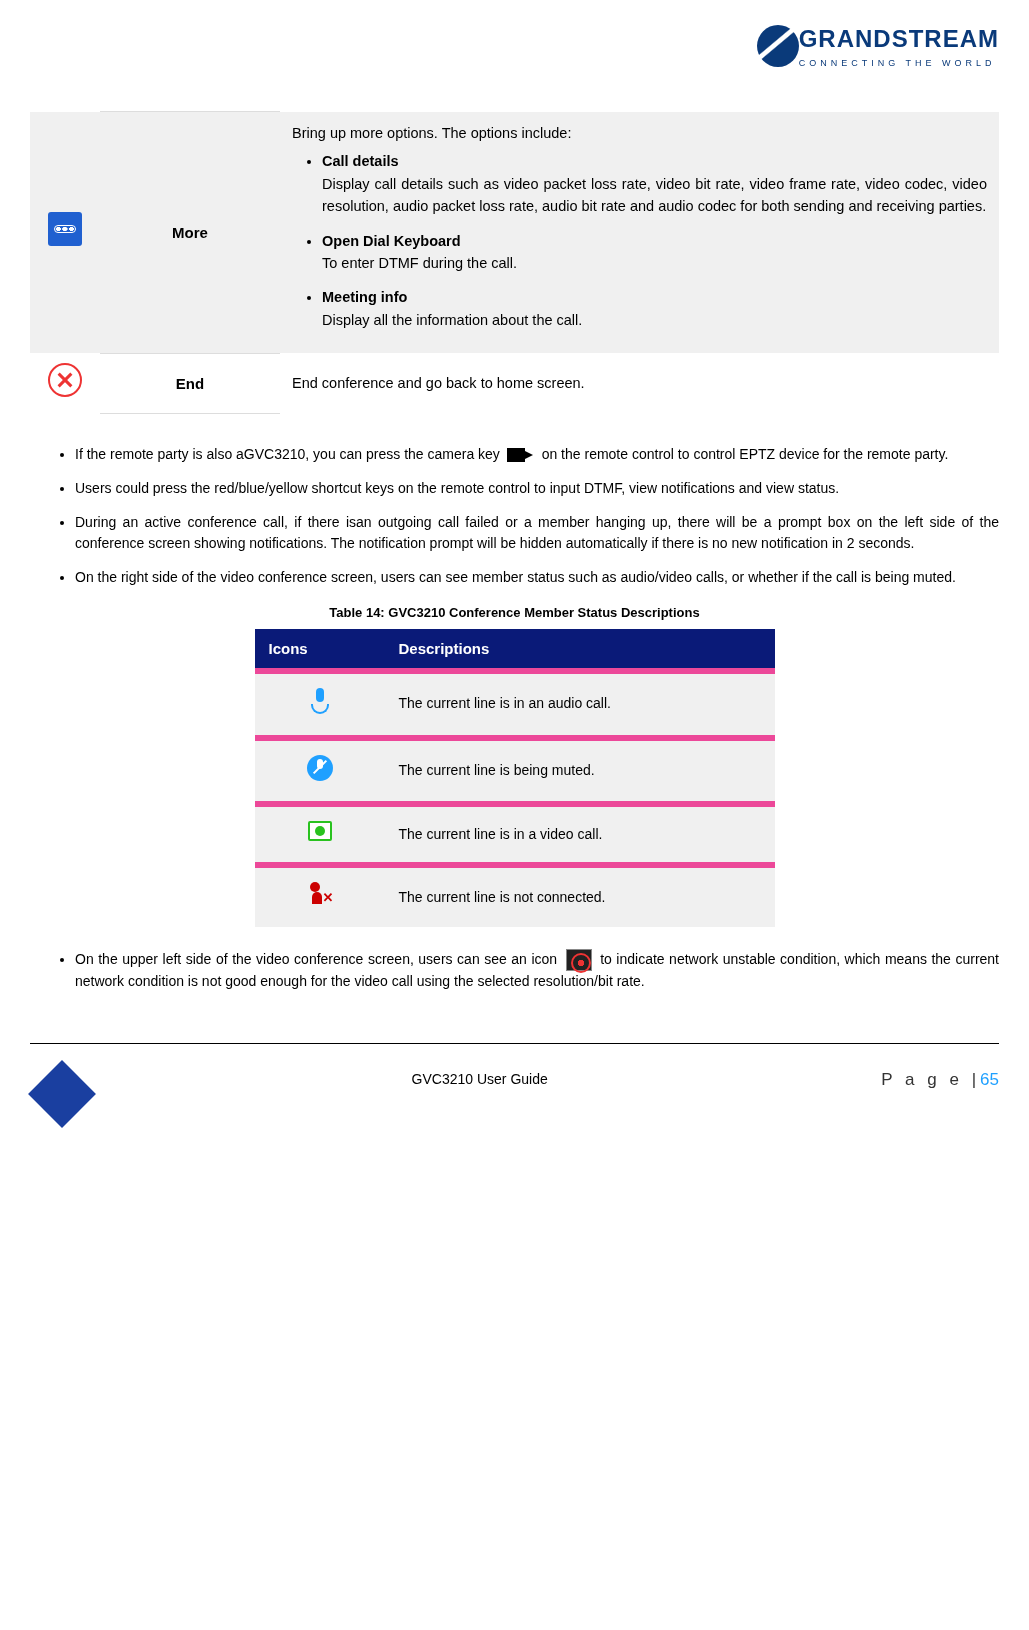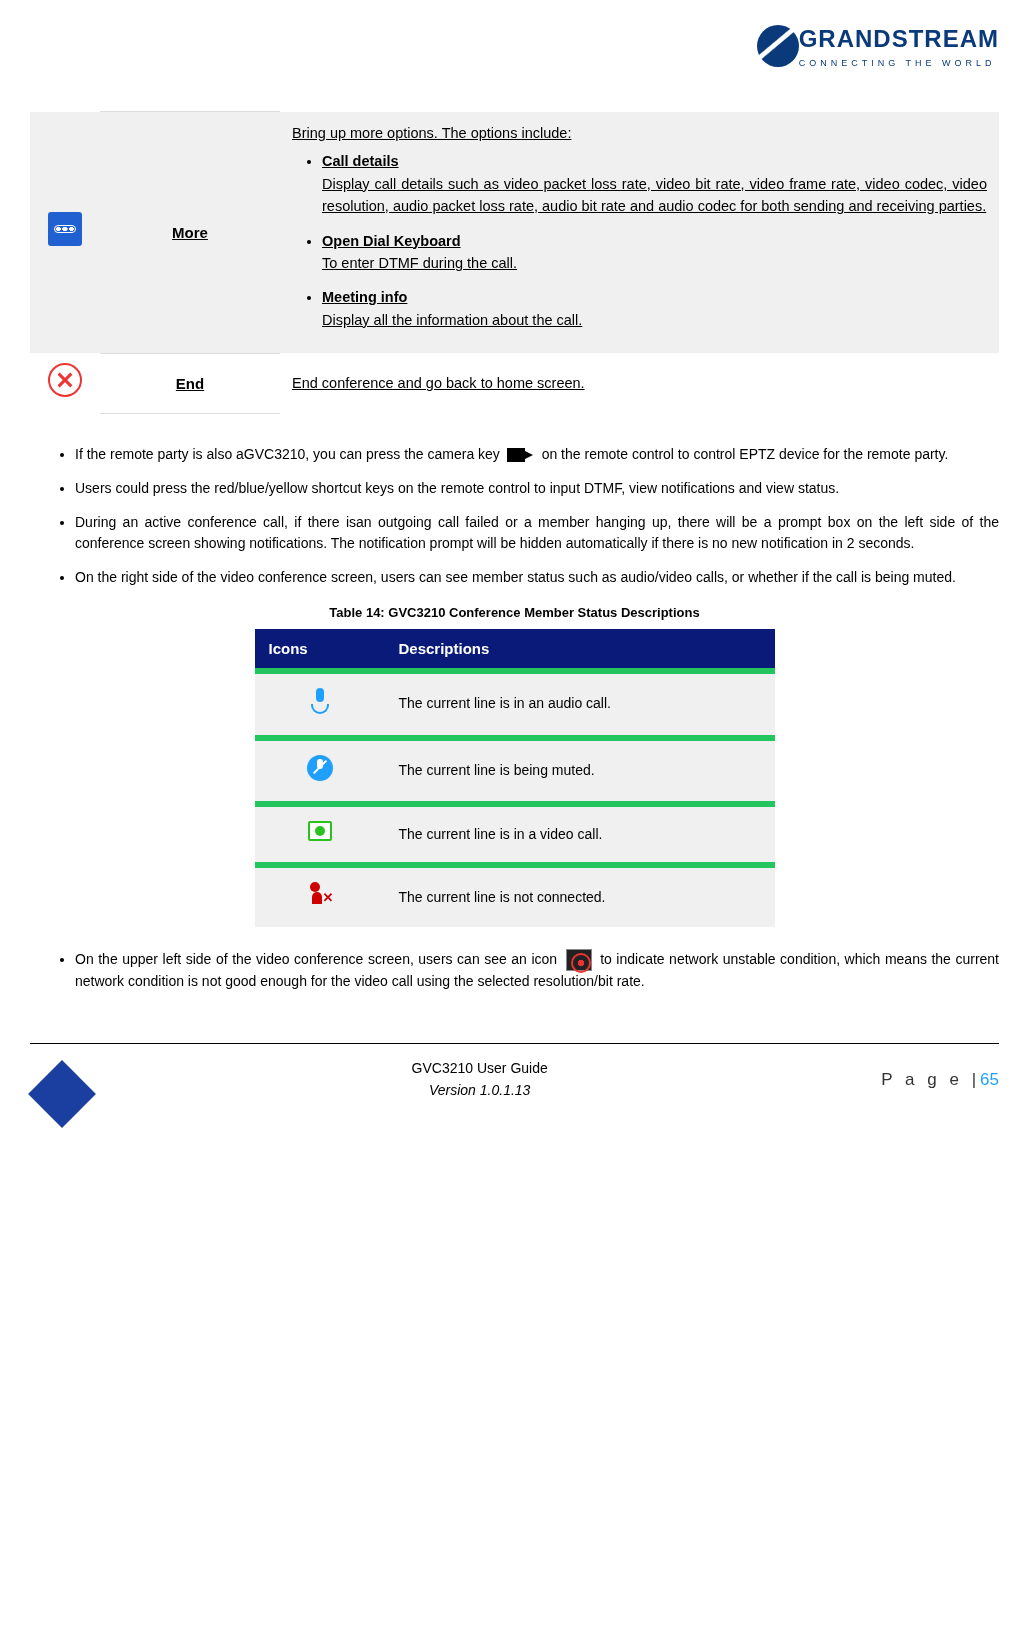--- a/index.html
+++ b/index.html
@@ -30,7 +30,7 @@
   .logo-tag { font-size: 9px; letter-spacing: 4px; color: #0a3a7a; font-weight: 400; white-space: nowrap; }
 
   table.opt { width: 100%; border-collapse: collapse; margin-bottom: 30px; }
-  table.opt td { vertical-align: middle; padding: 10px 12px; text-decoration: underline; }
+  table.opt td { vertical-align: middle; padding: 10px 12px; }
   table.opt tr.grey td { background: #f0f0f0; }
   .icon-cell { width: 70px; text-align: center; }
   .label-cell { width: 180px; text-align: center; font-weight: bold; border-top: 1px solid #ddd; border-bottom: 1px solid #ddd; border-left: none; border-right: none; margin-top: 17px; }

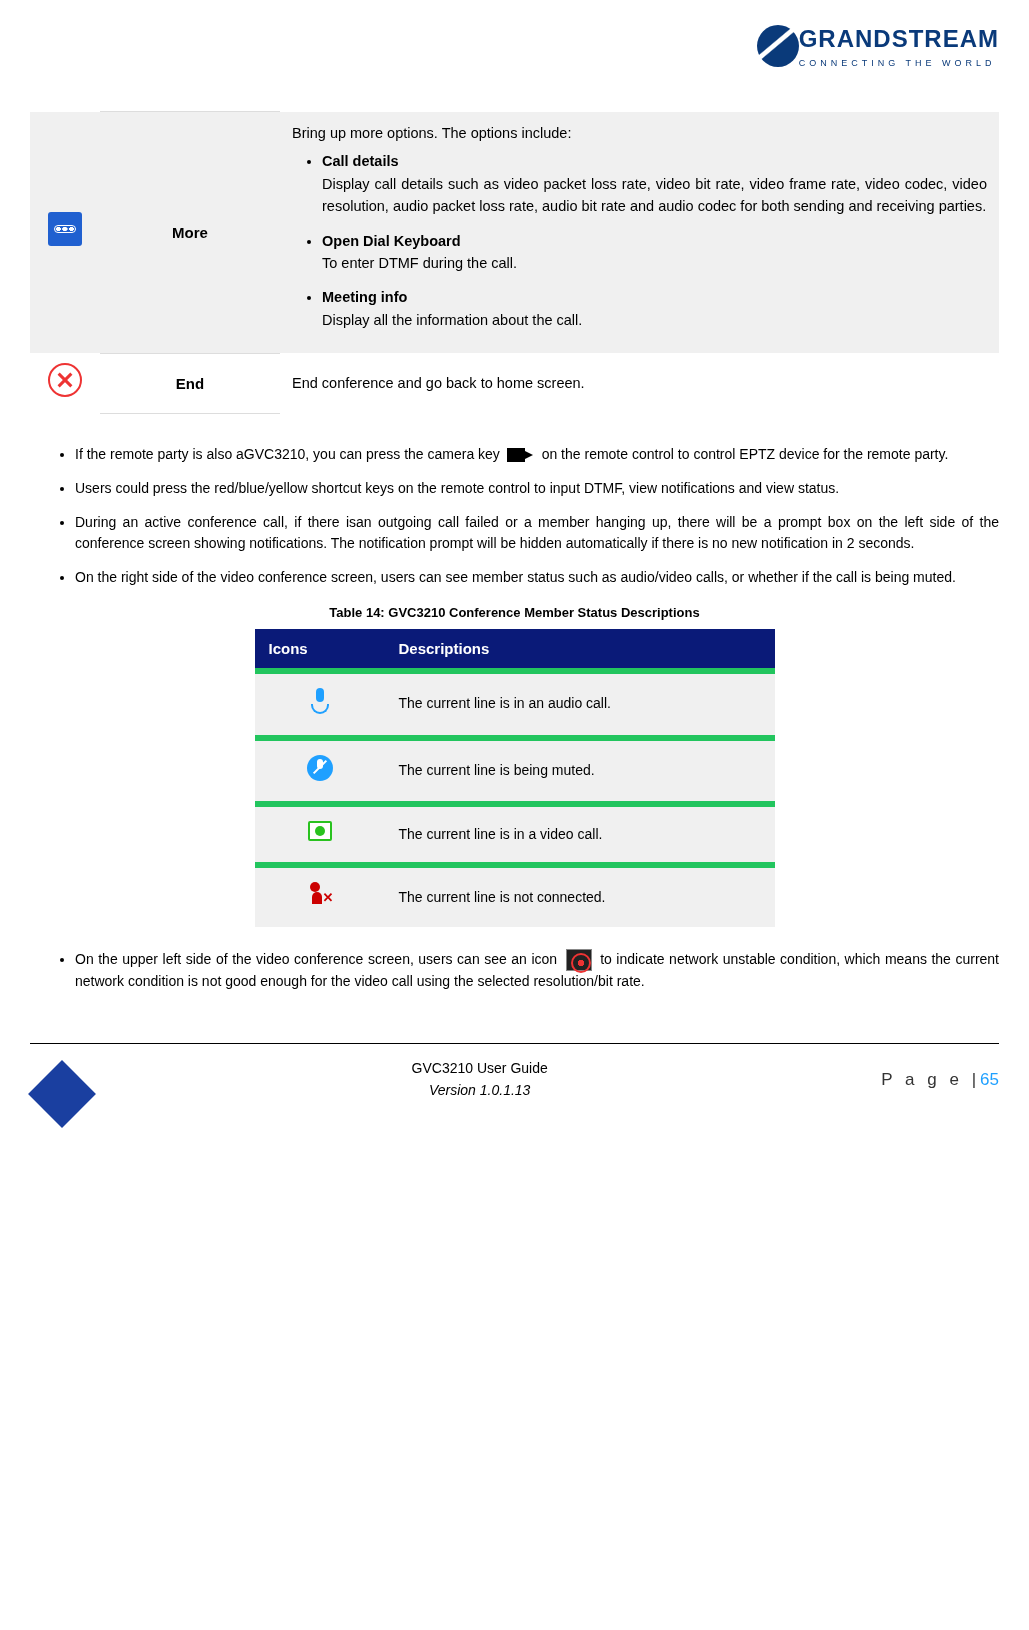--- a/index.html
+++ b/index.html
@@ -86,7 +86,7 @@
   table.status th.ic { width: 130px; }
   table.status td { background: #f0f0f0; padding: 14px 14px; font-size: 14px; }
   table.status td.ic { text-align: center; }
-  table.status tr + tr td { border-top: 6px solid #22c55e; }
+  table.status tr + tr td { border-top: 6px solid #ec4899; }
 
   .mic-icon { display:inline-block; width:22px; height:26px; position:relative; }
   .mic-icon::before { content:""; position:absolute; left:50%; top:0; width:8px; height:14px; background:#1fa0ff; border-radius:4px; transform:translateX(-50%); }

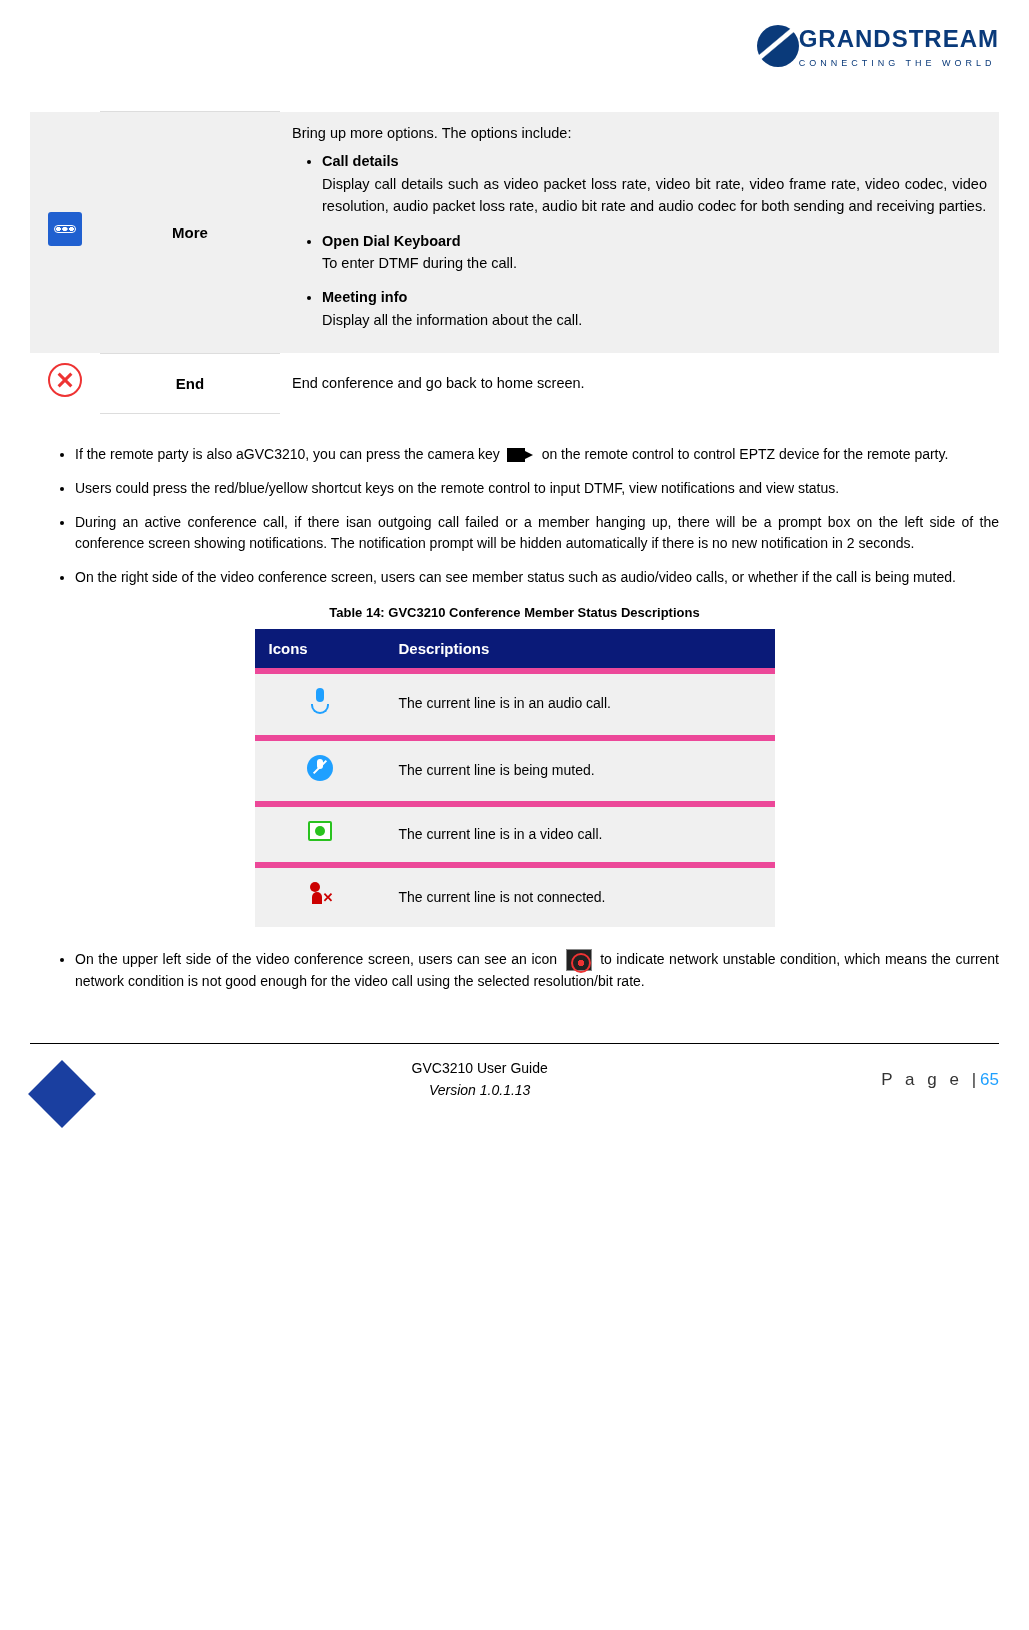--- a/index.html
+++ b/index.html
@@ -212,7 +212,6 @@
     </div>
   <div class="footer-center">
     <div class="t1">GVC3210 User Guide</div>
-    <div>Version 1.0.1.13</div>
   </div>
   <div class="footer-right">
     <span>P a g e  |</span><span class="pg">65</span>

